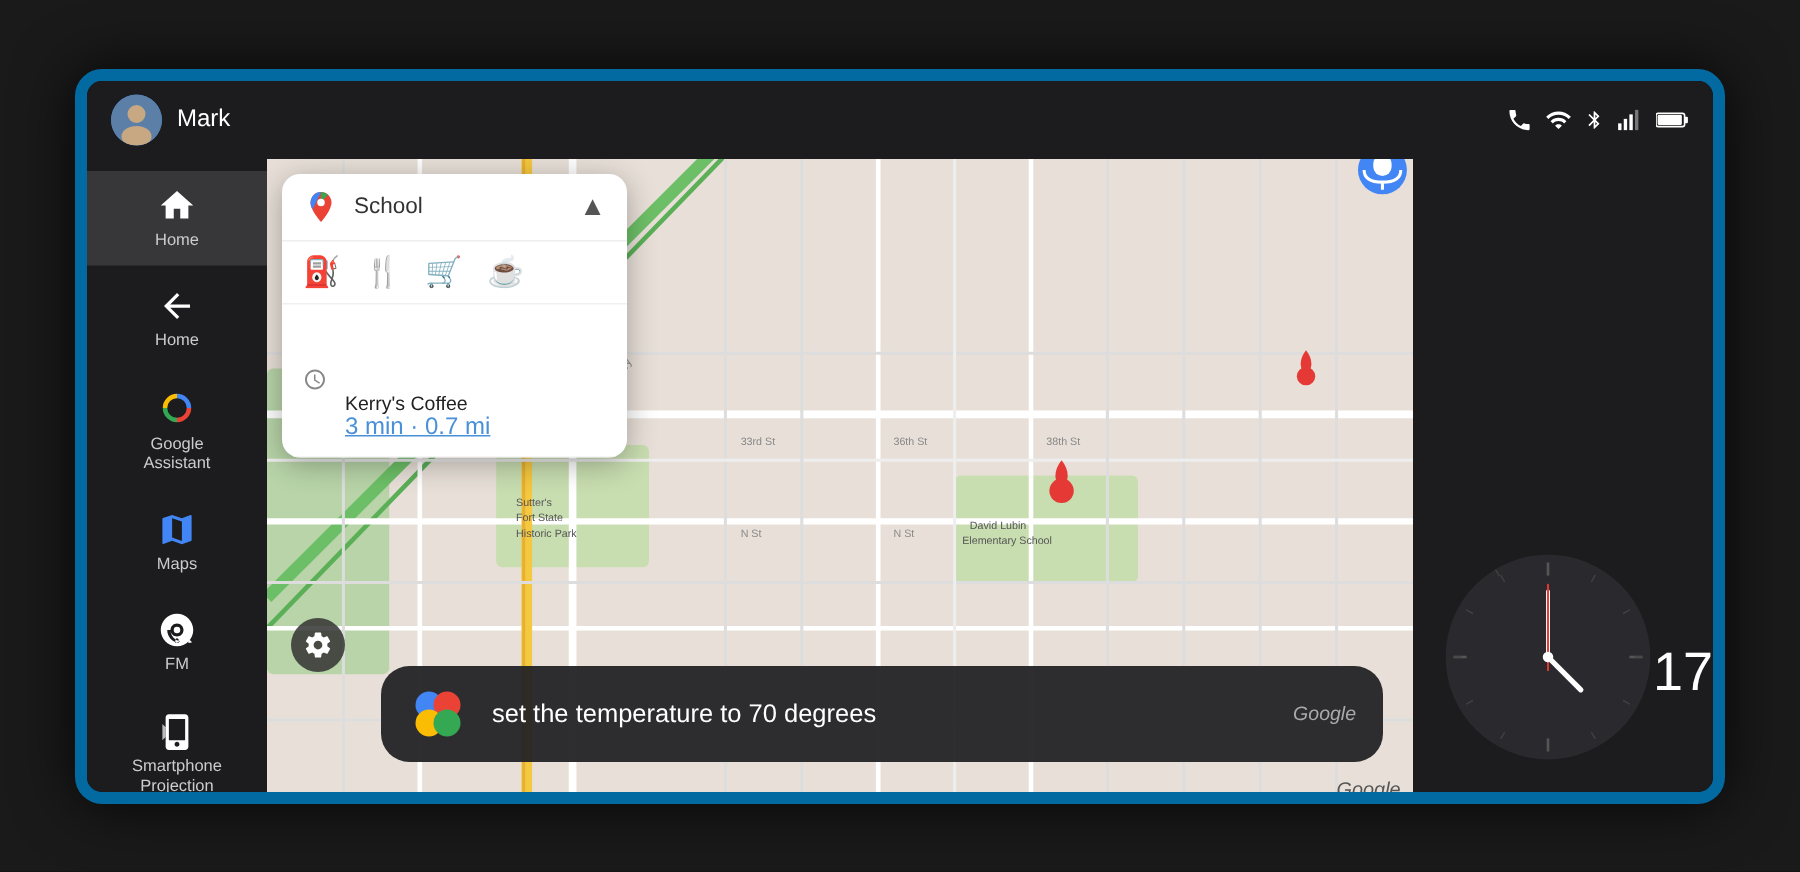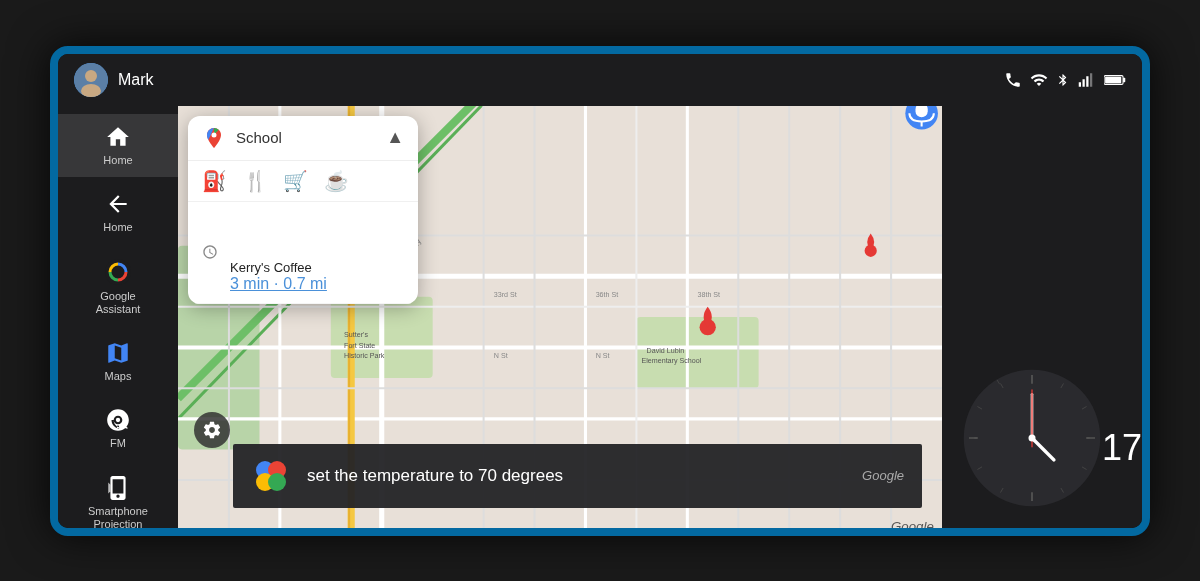--- a/index.html
+++ b/index.html
@@ -198,11 +198,11 @@
     .assistant-banner {
       position: absolute;
       bottom: 20px;
-      left: 55px;
+      left: 76px;
       right: 20px;
       height: 64px;
       background: rgba(35,35,38,0.95);
-      border-radius: 2px;
+      border-radius: 19px;
       display: flex;
       align-items: center;
       padding: 0 18px;

